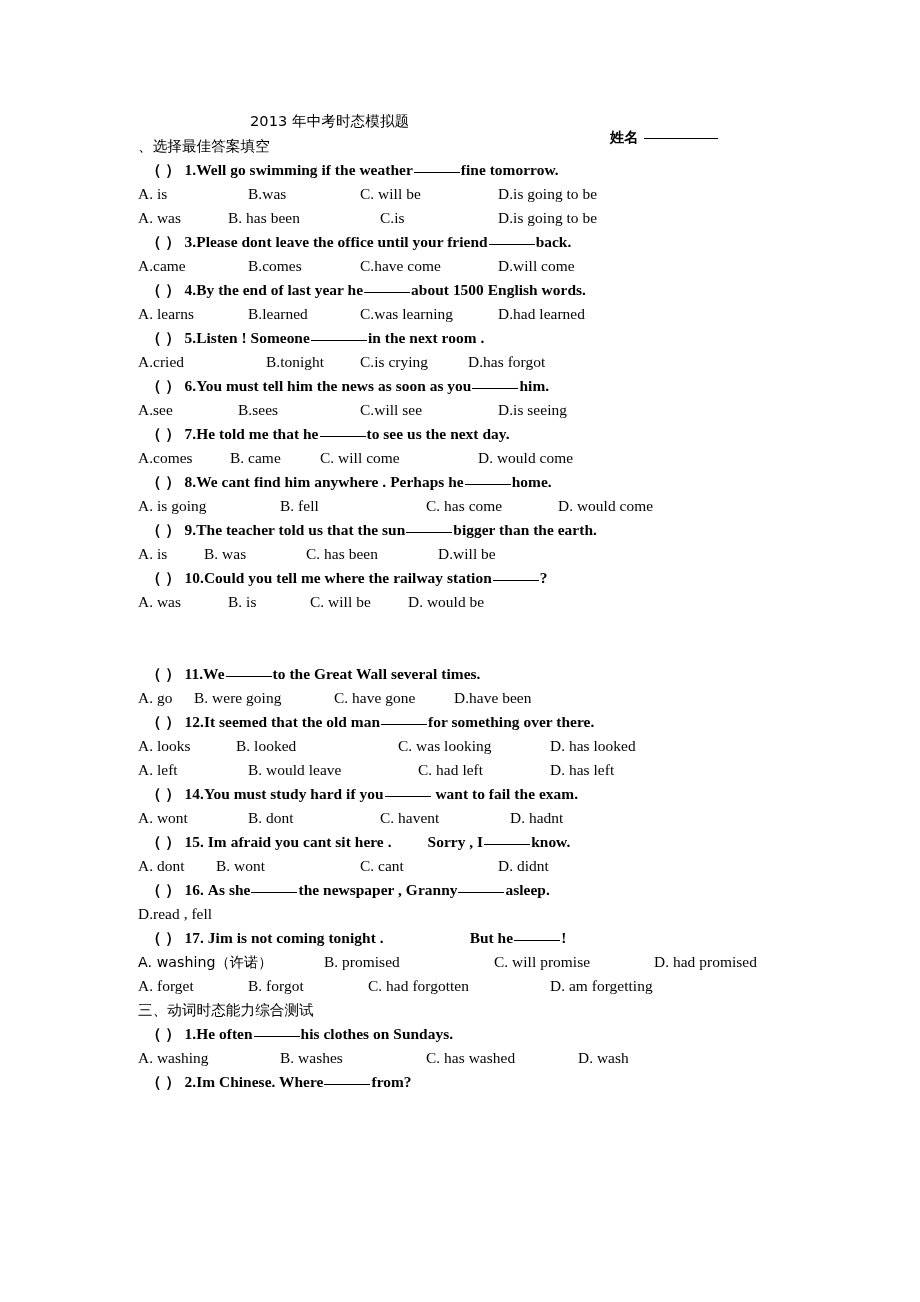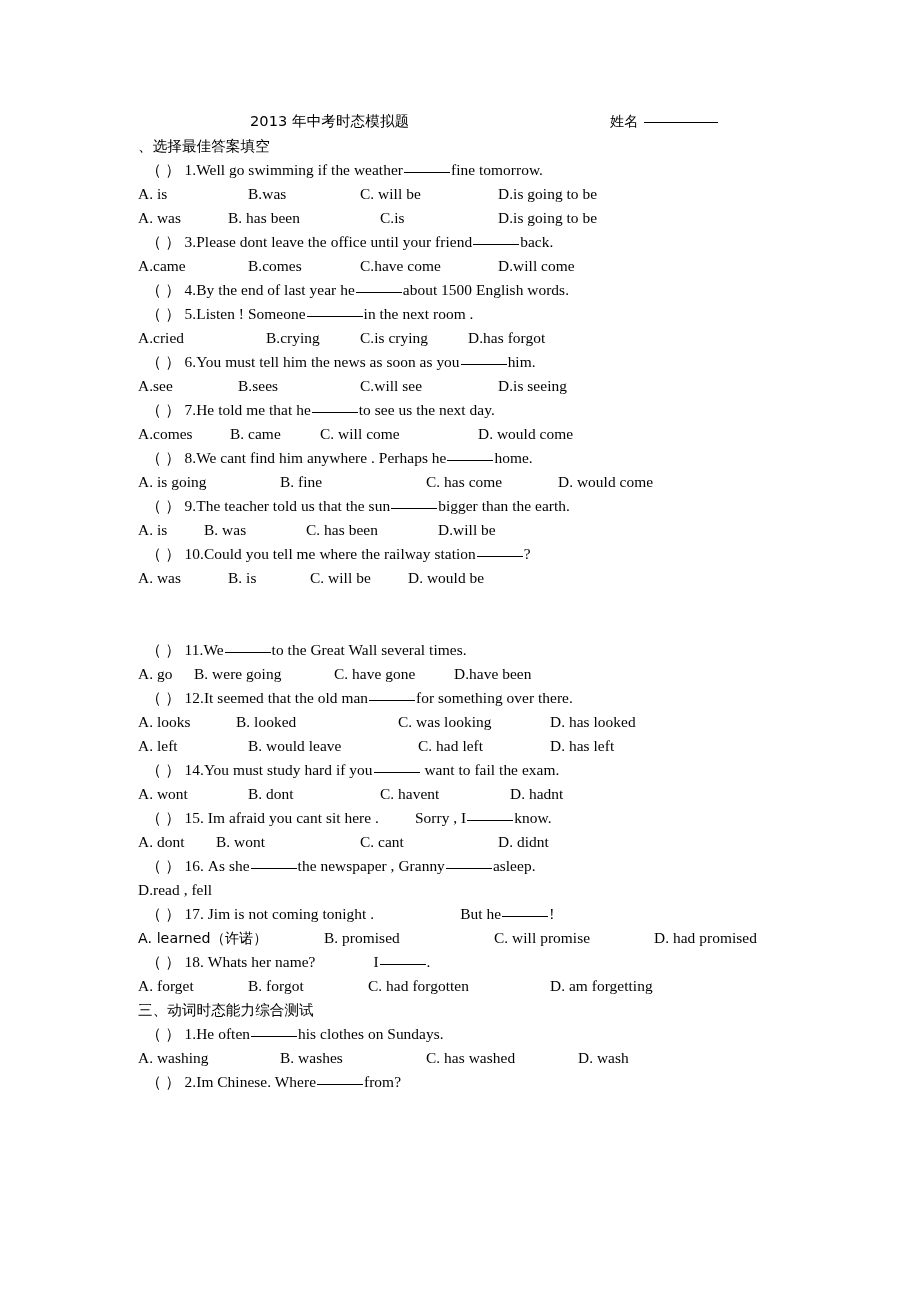--- a/index.html
+++ b/index.html
@@ -47,9 +47,10 @@
   .name-block {
     position: absolute;
     left: 472px;
-    top: 0;
+    top: 16px;
     font-size: 15.5px;
     white-space: nowrap;
+    font-weight: bold;
   }
   .name-rule {
     display: inline-block;

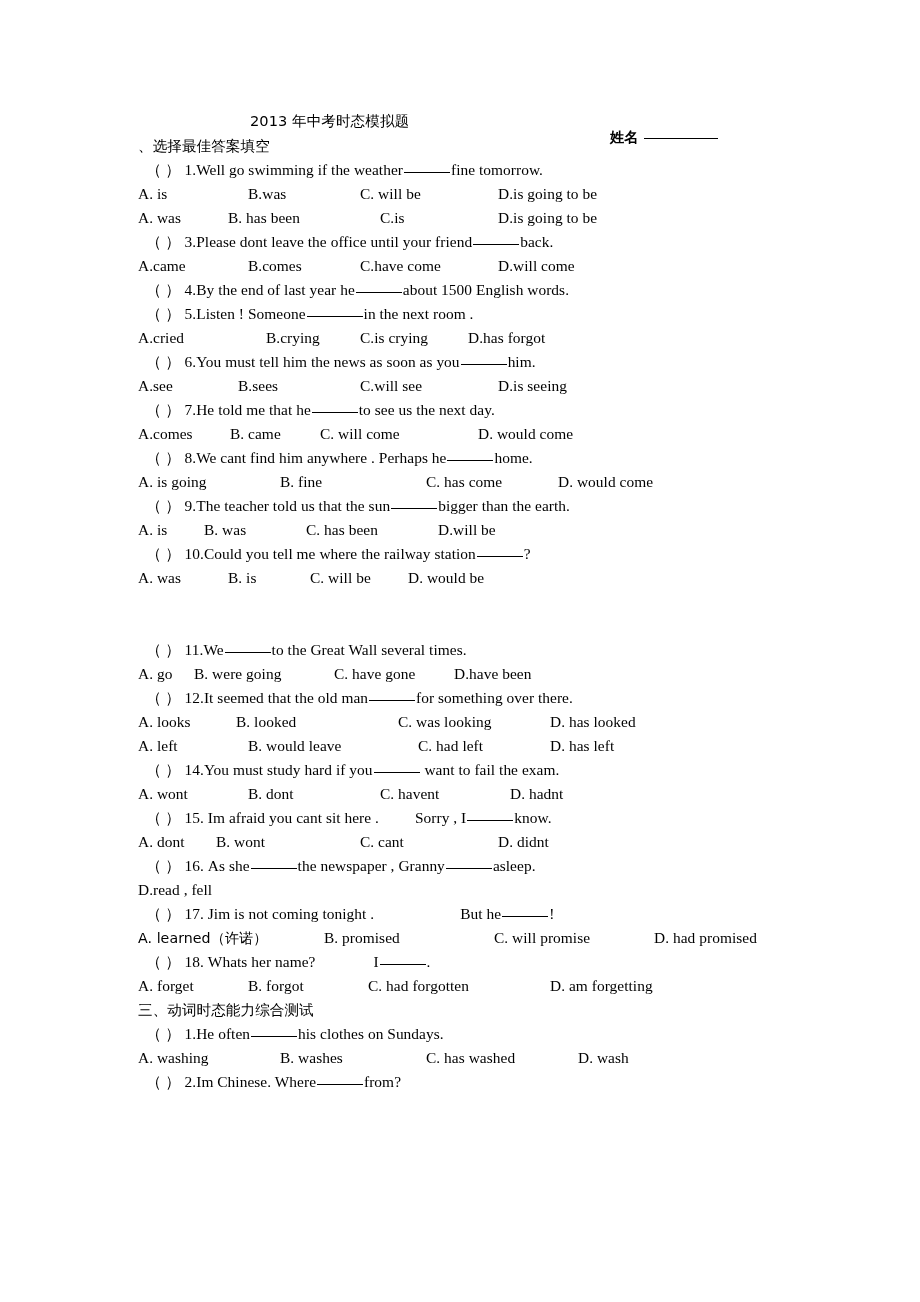--- a/index.html
+++ b/index.html
@@ -77,6 +77,7 @@
   }
   .q-line {
     padding-left: 8px;
+    font-weight: bold;
   }
   .paren {
     letter-spacing: 0px;

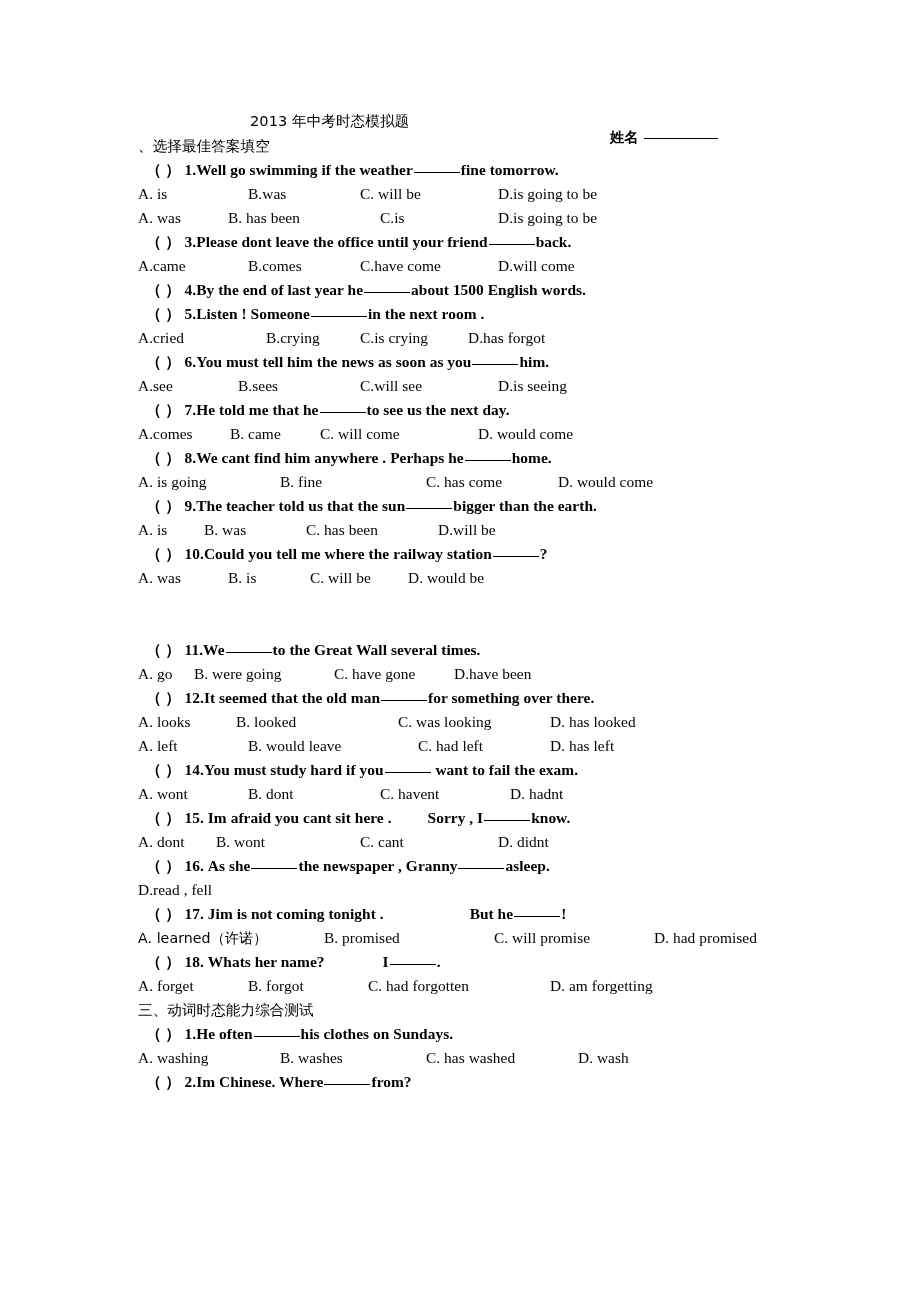--- a/index.html
+++ b/index.html
@@ -144,6 +144,9 @@
     <div class="line q-line">
       <span class="paren">（     ）</span> <span>4.</span><span>By the end of last year he</span><span class="gap gap-m"></span><span>about 1500 English words.</span>
     </div>
+    <div class="line opts">
+      <span class="o" style="width:110px">A. learns</span><span class="o" style="width:112px">B.learned</span><span class="o" style="width:138px">C.was learning</span><span class="o">D.had learned</span>
+    </div>
 
     <div class="line q-line">
       <span class="paren">（     ）</span> <span>5.</span><span>Listen ! Someone</span><span class="gap gap-l"></span><span>in the next room .</span>

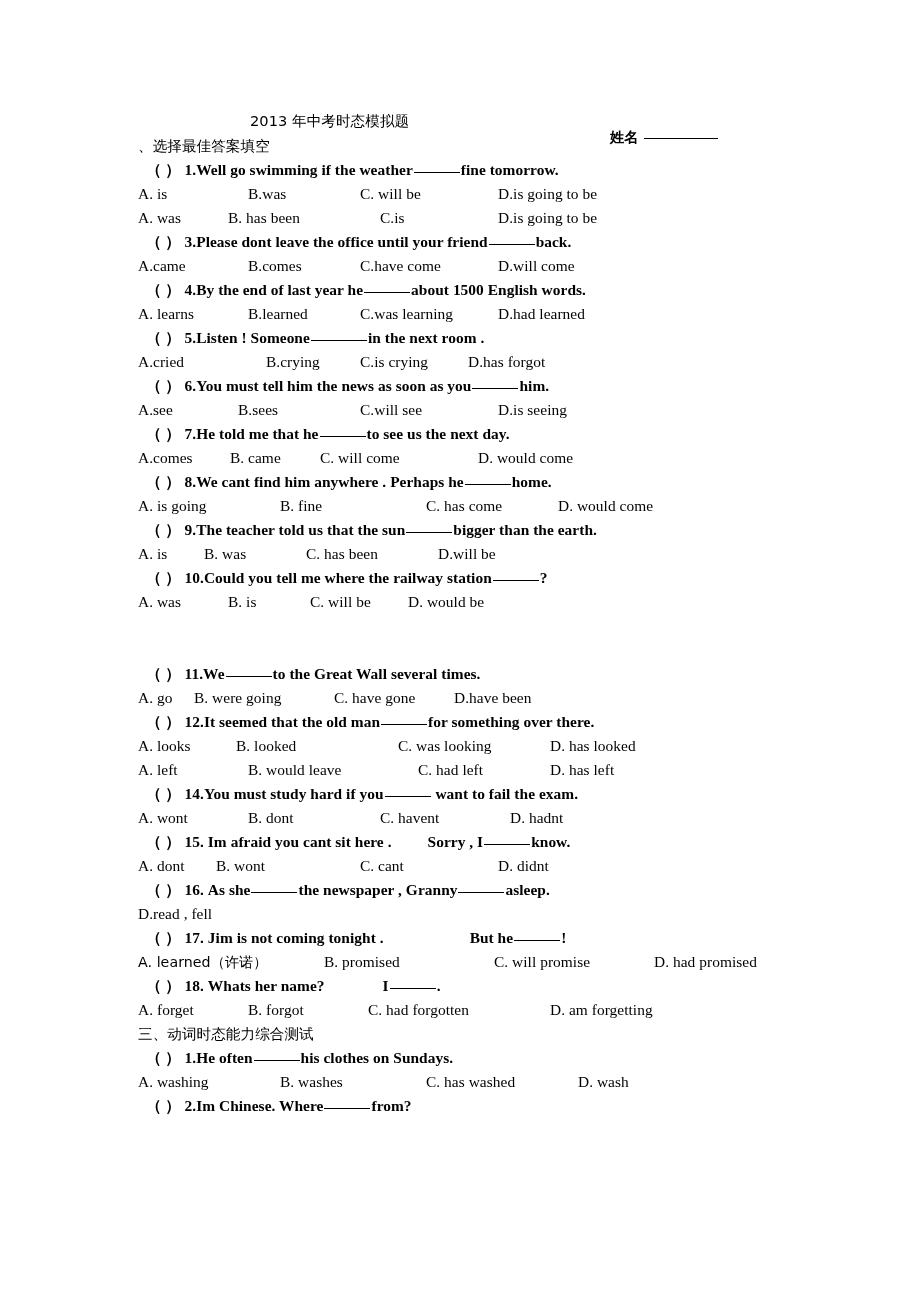--- a/index.html
+++ b/index.html
@@ -152,7 +152,7 @@
       <span class="paren">（     ）</span> <span>5.</span><span>Listen ! Someone</span><span class="gap gap-l"></span><span>in the next room .</span>
     </div>
     <div class="line opts">
-      <span class="o" style="width:128px">A.cried</span><span class="o" style="width:94px">B.crying</span><span class="o" style="width:108px">C.is crying</span><span class="o">D.has forgot</span>
+      <span class="o" style="width:128px">A.cried</span><span class="o" style="width:94px">B.tonight</span><span class="o" style="width:108px">C.is crying</span><span class="o">D.has forgot</span>
     </div>
 
     <div class="line q-line">

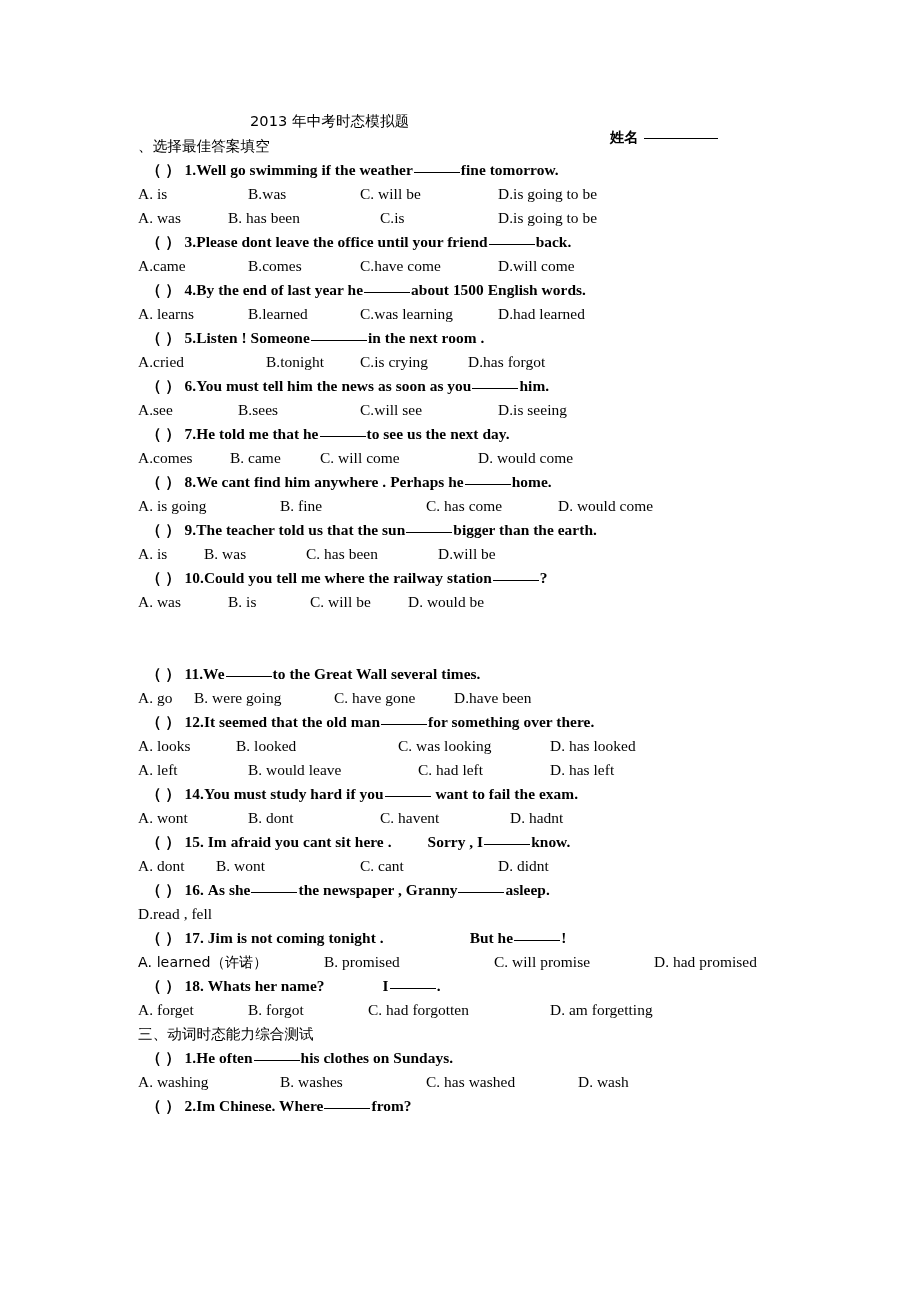--- a/index.html
+++ b/index.html
@@ -173,7 +173,7 @@
       <span class="paren">（     ）</span> <span>8.</span><span>We cant find him anywhere . Perhaps he</span><span class="gap gap-m"></span><span>home.</span>
     </div>
     <div class="line opts">
-      <span class="o" style="width:142px">A. is going</span><span class="o" style="width:146px">B. fine</span><span class="o" style="width:132px">C. has come</span><span class="o">D. would come</span>
+      <span class="o" style="width:142px">A. is going</span><span class="o" style="width:146px">B. fell</span><span class="o" style="width:132px">C. has come</span><span class="o">D. would come</span>
     </div>
 
     <div class="line q-line">

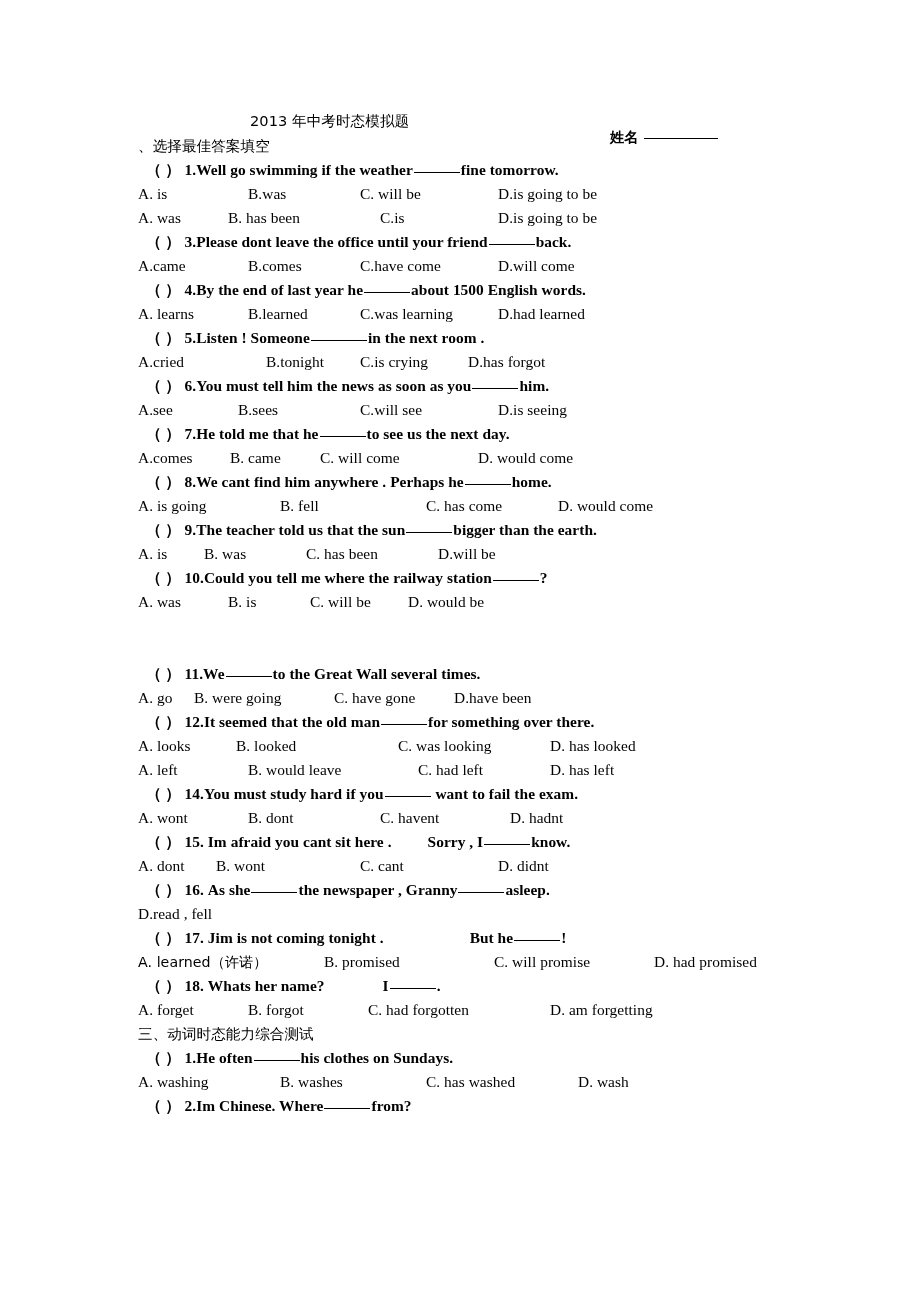--- a/index.html
+++ b/index.html
@@ -236,7 +236,7 @@
       <span class="paren">（     ）</span> <span>17.</span><span> Jim is not coming tonight .</span><span class="sp-xl"></span><span>But he</span><span class="gap gap-m"></span><span>!</span>
     </div>
     <div class="line opts">
-      <span class="o" style="width:186px"><span class="cjk-inline">A. learned（许诺）</span></span><span class="o" style="width:170px">B. promised</span><span class="o" style="width:160px">C. will promise</span><span class="o">D. had promised</span>
+      <span class="o" style="width:186px"><span class="cjk-inline">A. washing（许诺）</span></span><span class="o" style="width:170px">B. promised</span><span class="o" style="width:160px">C. will promise</span><span class="o">D. had promised</span>
     </div>
 
     <div class="line q-line">

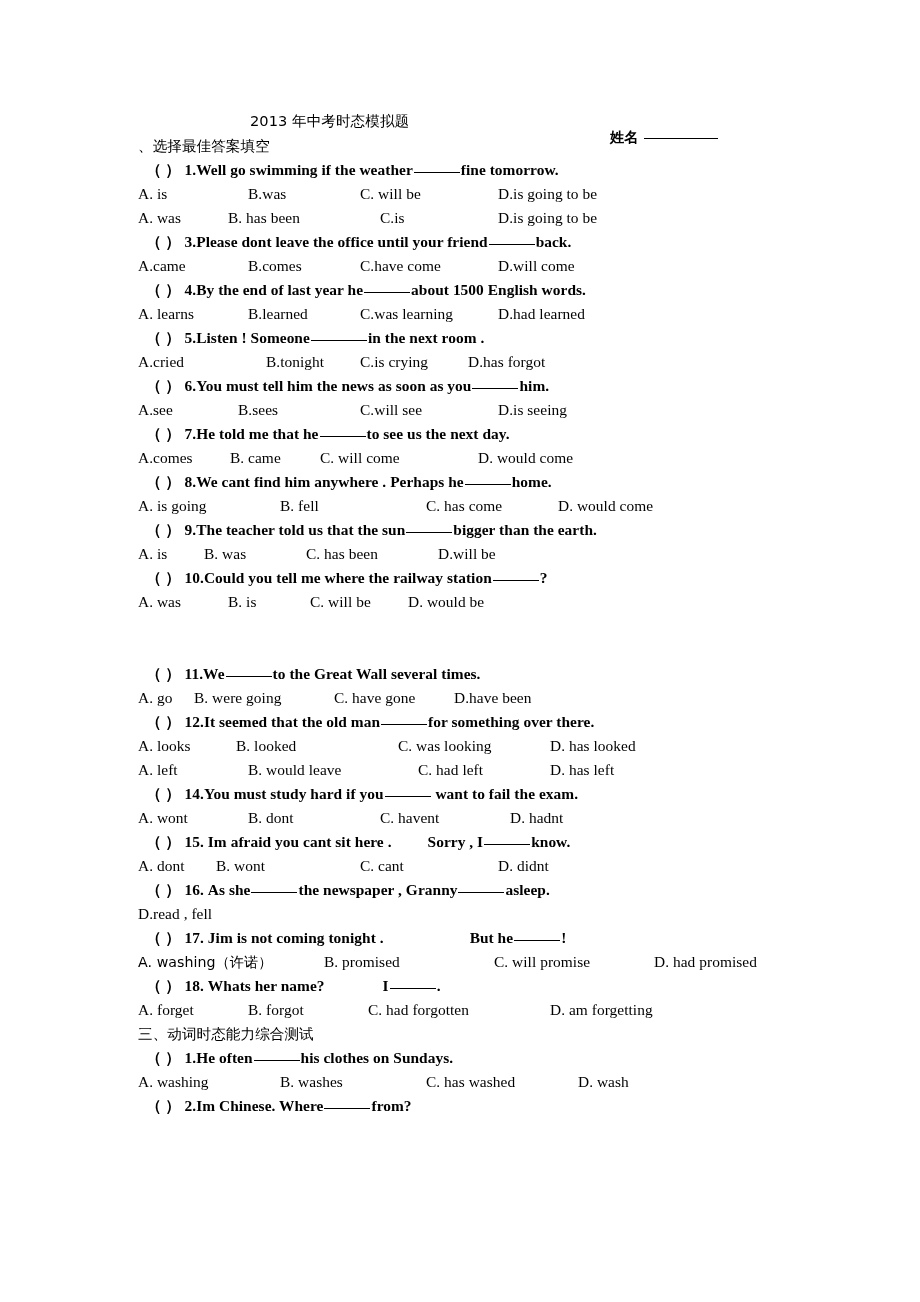--- a/index.html
+++ b/index.html
@@ -239,9 +239,6 @@
       <span class="o" style="width:186px"><span class="cjk-inline">A. washing（许诺）</span></span><span class="o" style="width:170px">B. promised</span><span class="o" style="width:160px">C. will promise</span><span class="o">D. had promised</span>
     </div>
 
-    <div class="line q-line">
-      <span class="paren">（     ）</span> <span>18.</span><span> Whats her name?</span><span class="sp-l"></span><span>I</span><span class="gap gap-m"></span><span>.</span>
-    </div>
     <div class="line opts">
       <span class="o" style="width:110px">A. forget</span><span class="o" style="width:120px">B. forgot</span><span class="o" style="width:182px">C. had forgotten</span><span class="o">D. am forgetting</span>
     </div>

